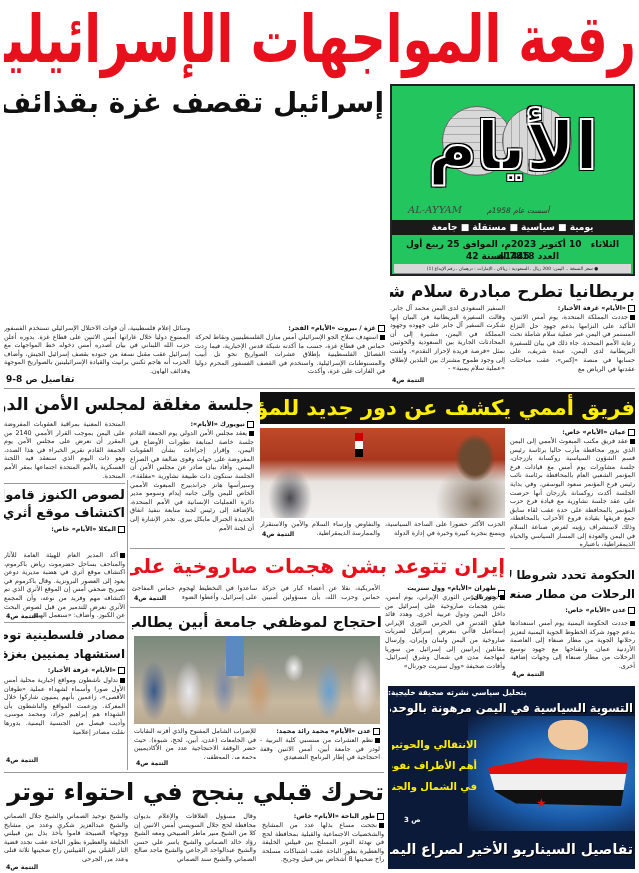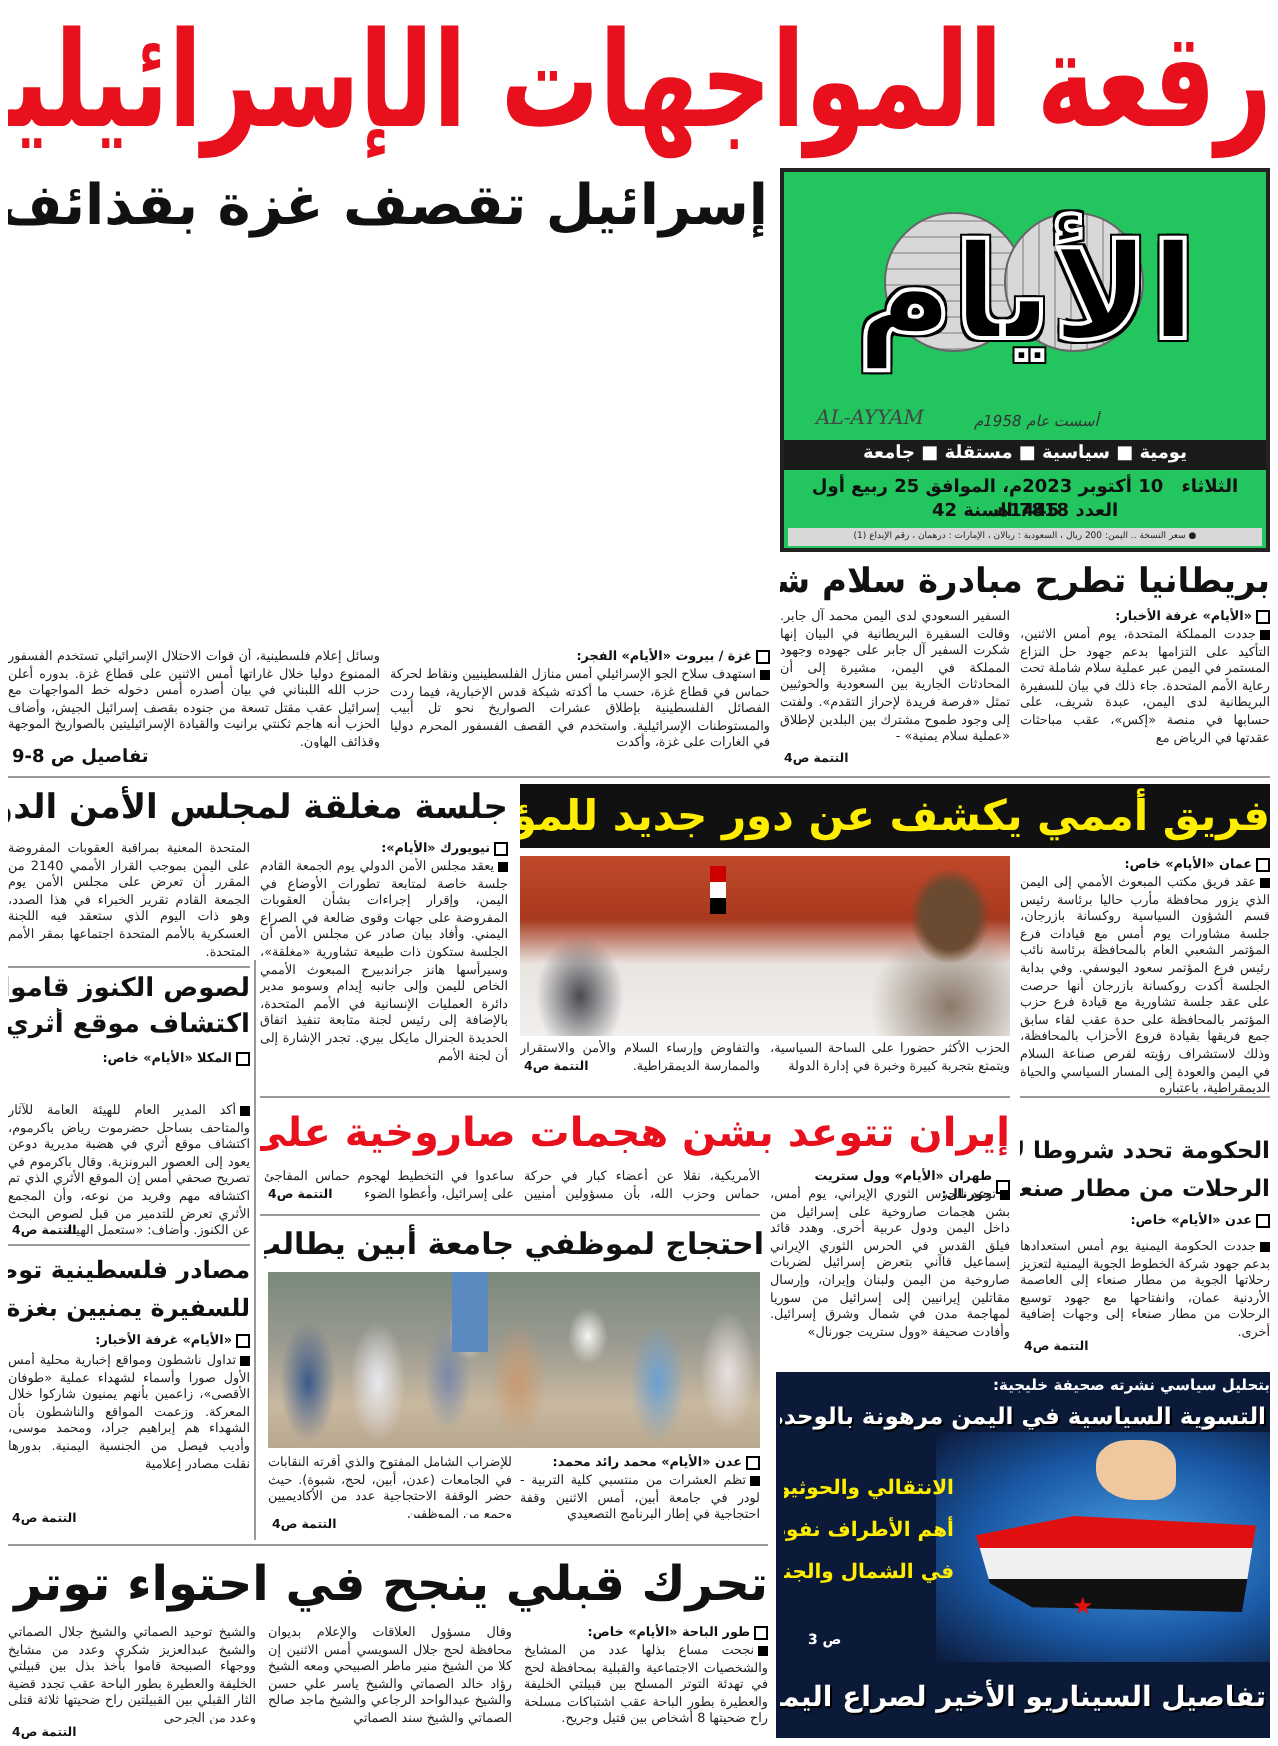--- a/index.html
+++ b/index.html
@@ -122,7 +122,7 @@
 
 <div class="abs rule-h" style="top:622px; left:4px; width:121px;"></div>
 <div class="abs headline" style="top:626px; left:4px; width:121px; height:18px; font-size:12px; line-height:18px;">مصادر فلسطينية توضح حقيقة</div>
-<div class="abs headline" style="top:645px; left:4px; width:121px; height:18px; font-size:12px; line-height:18px;">للسفيرة يمنيين بغزة</div>
+<div class="abs headline" style="top:645px; left:4px; width:121px; height:18px; font-size:12px; line-height:18px;">استشهاد يمنيين بغزة</div>
 <div class="col byline" style="top:666px; left:4px; width:121px;">
   <span class="box"></span>
     <span>«الأيام» غرفة الأخبار:</span>

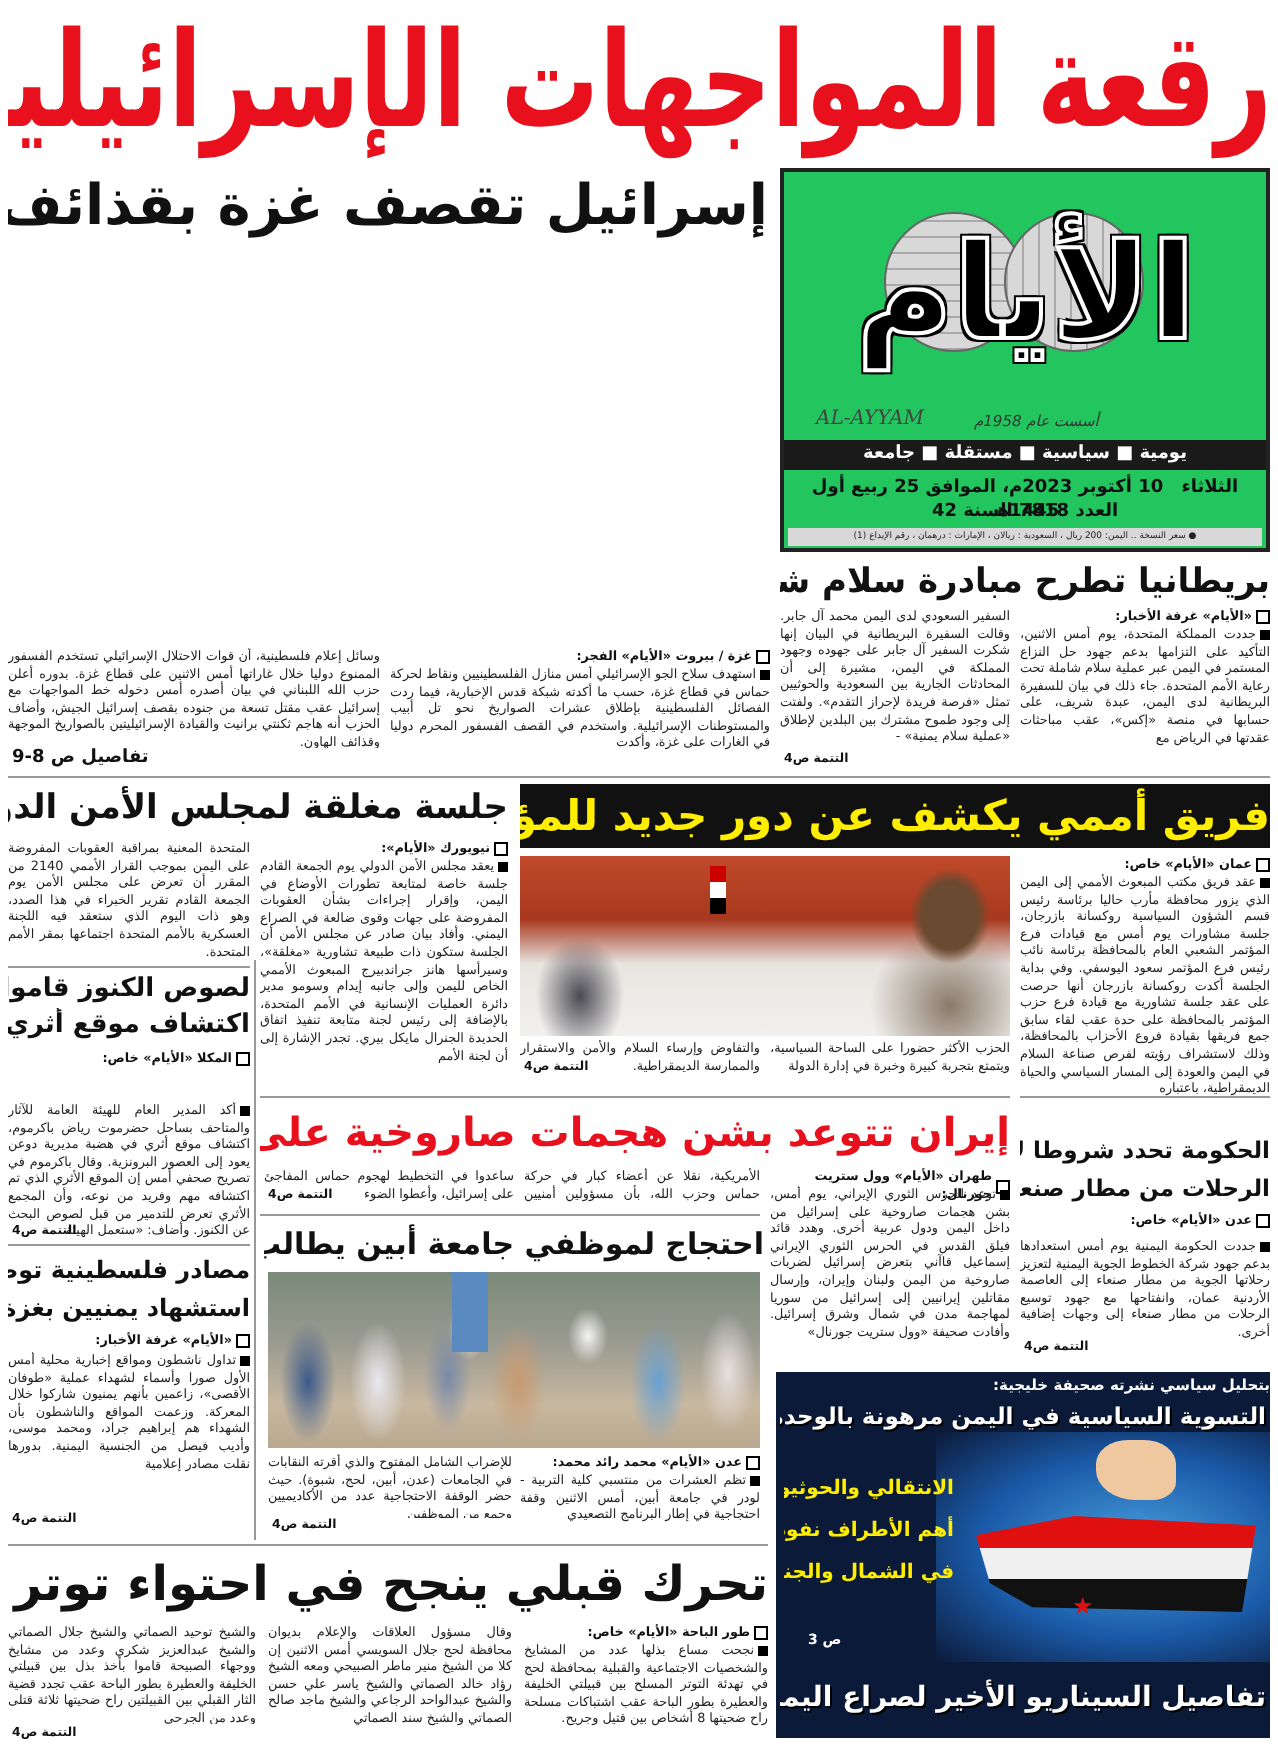--- a/index.html
+++ b/index.html
@@ -183,7 +183,7 @@
 <div class="col cont" style="top:759px; left:136px;">التتمة ص4</div>
 
 <div class="abs" style="top:686px; left:388px; width:247px; height:183px; background:#0c1a3a; overflow:hidden;">
-  <div class="abs" style="top:2px; left:0; width:247px; text-align:right; color:#fff; font-size:7.5px; font-weight:bold;">بتحليل سياسي نشرته صحيفة خليجية:</div>
+  <div class="abs" style="top:2px; left:0; width:247px; text-align:left; color:#fff; font-size:7.5px; font-weight:bold;">بتحليل سياسي نشرته صحيفة خليجية:</div>
   <div class="abs" style="top:30px; left:80px; width:167px; height:115px; background:radial-gradient(ellipse at 60% 50%, #4aa0e0 0%, #1a5aa8 55%, #0c1a3a 100%);"></div>
   <div class="abs" style="top:72px; left:100px; width:140px; height:48px; background:linear-gradient(180deg, #e01010 0 33%, #f0f0f0 33% 66%, #111 66% 100%); clip-path: polygon(0 20%, 35% 0, 100% 10%, 95% 100%, 20% 95%, 5% 70%);"></div>
   <div class="abs" style="top:34px; left:160px; width:40px; height:30px; background:#f0c8a0; border-radius:40% 40% 30% 50%;"></div>

